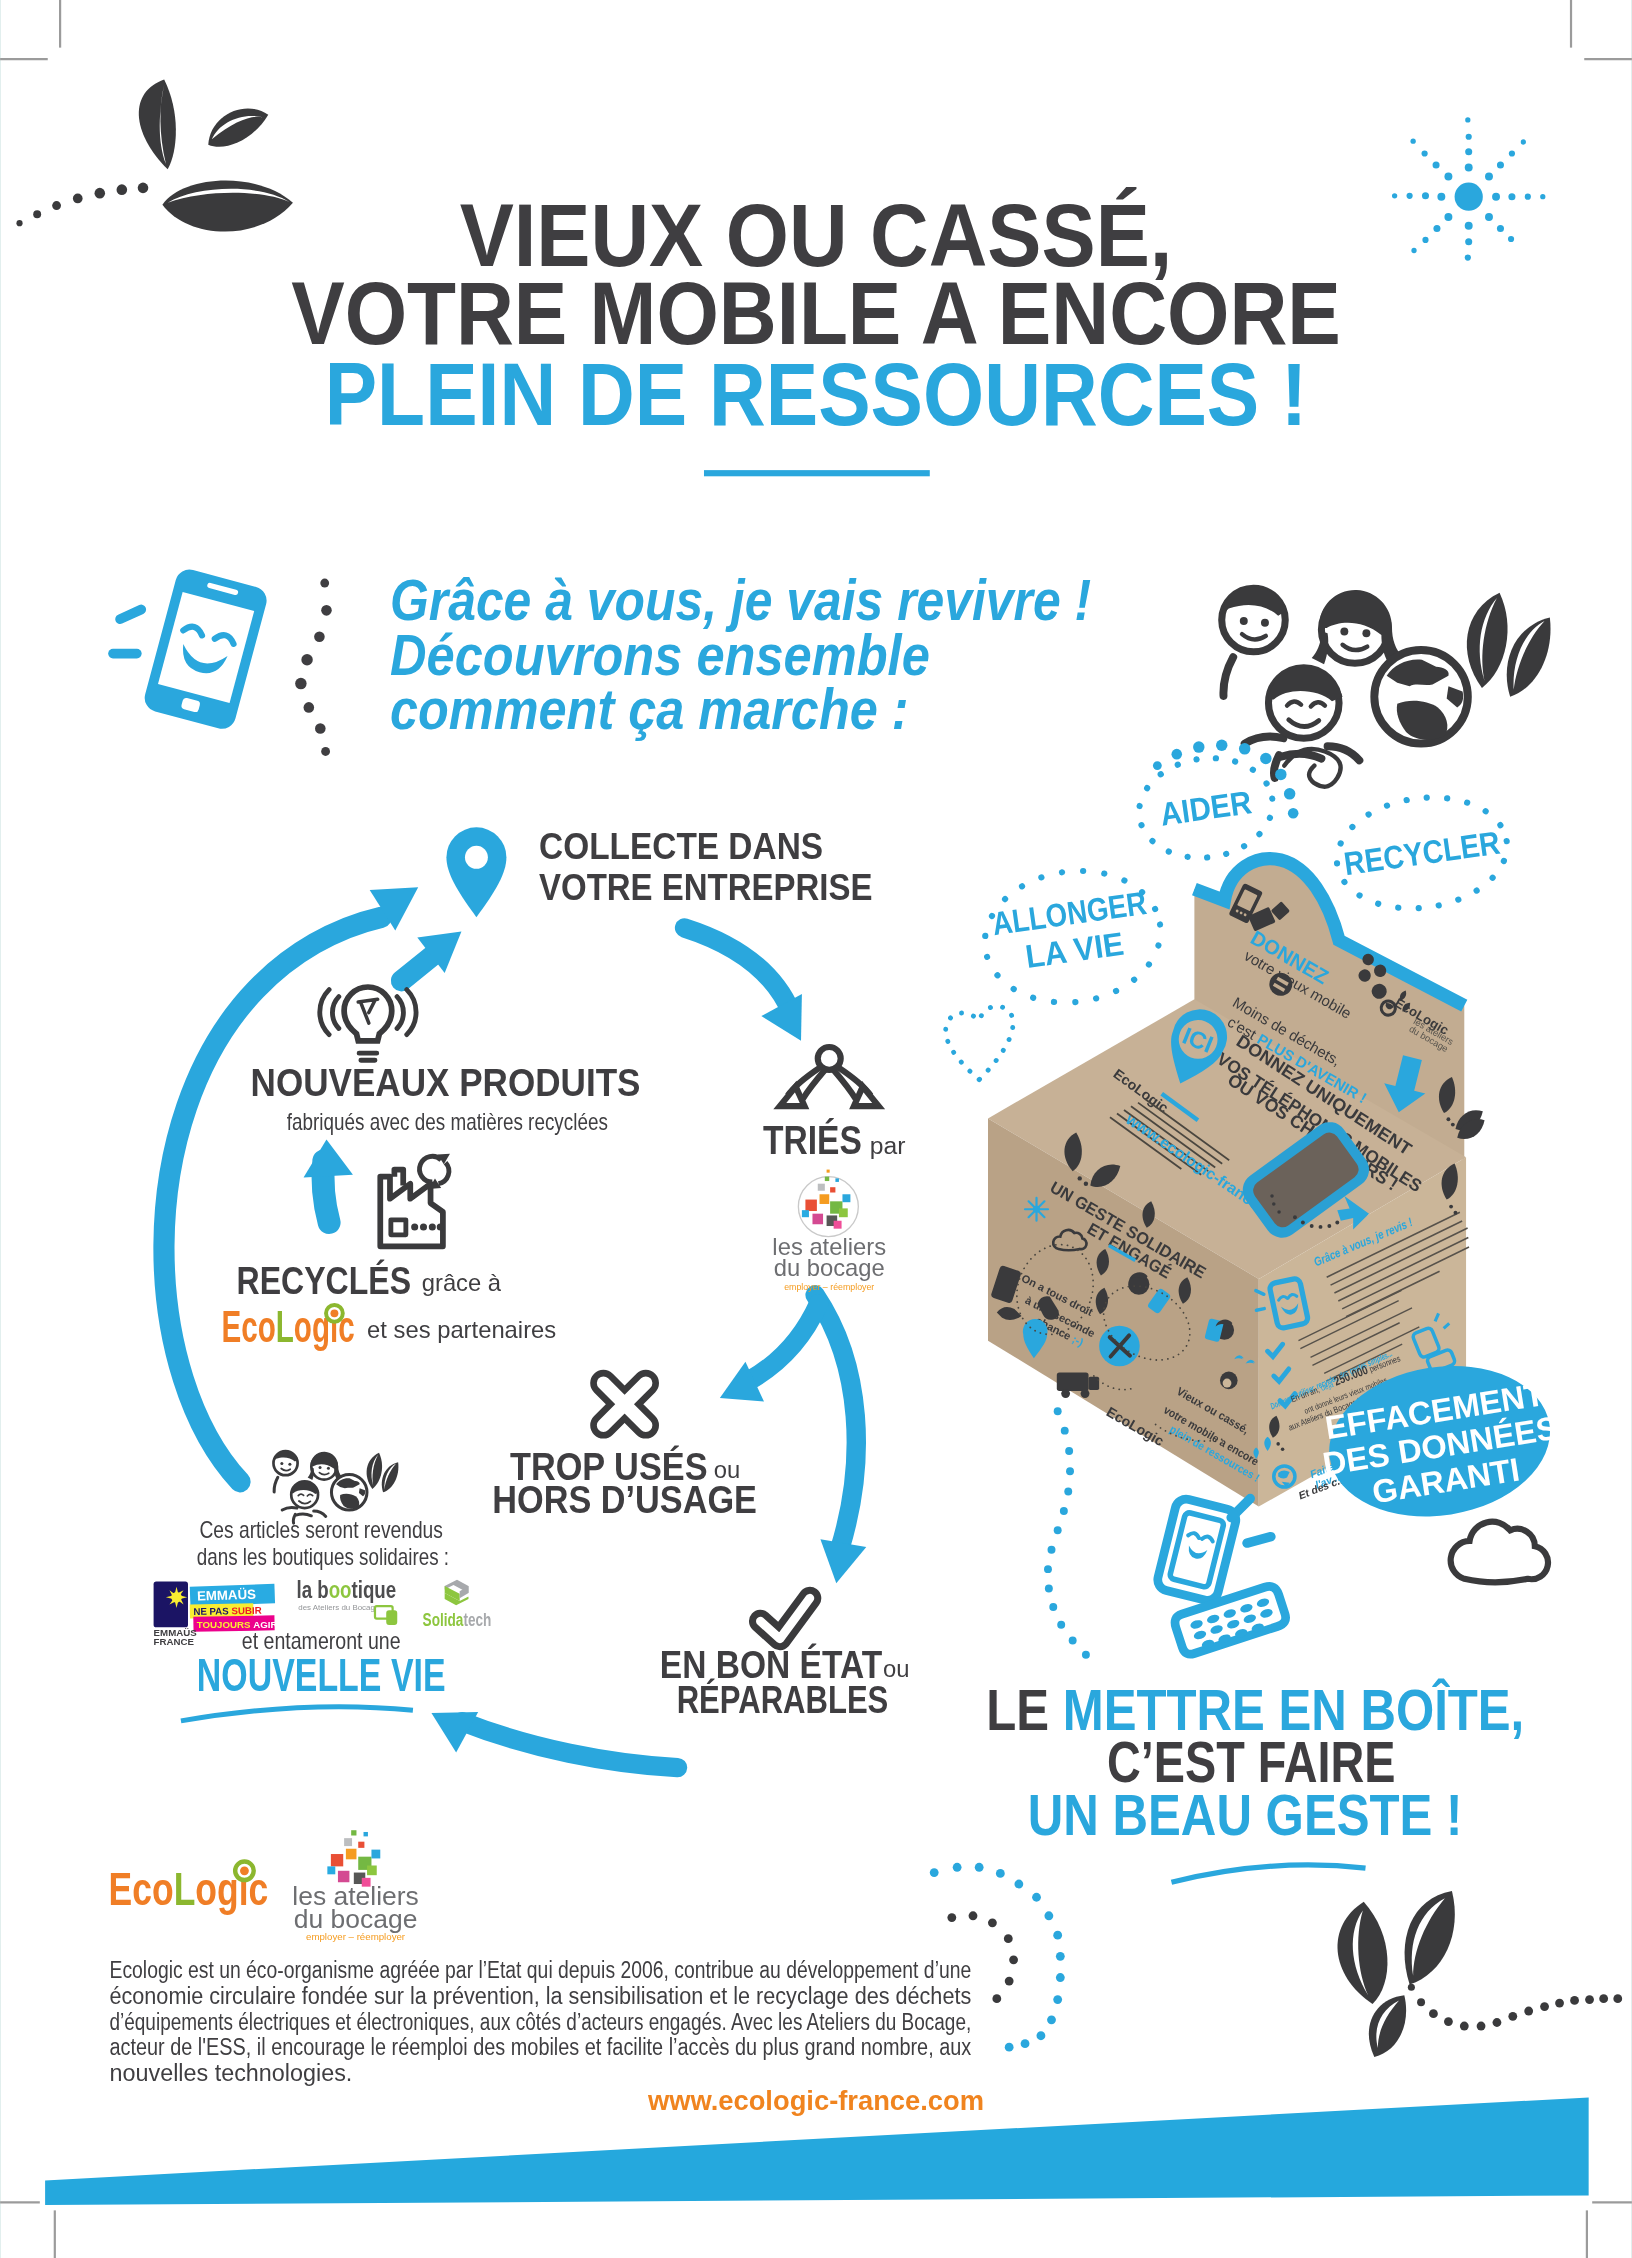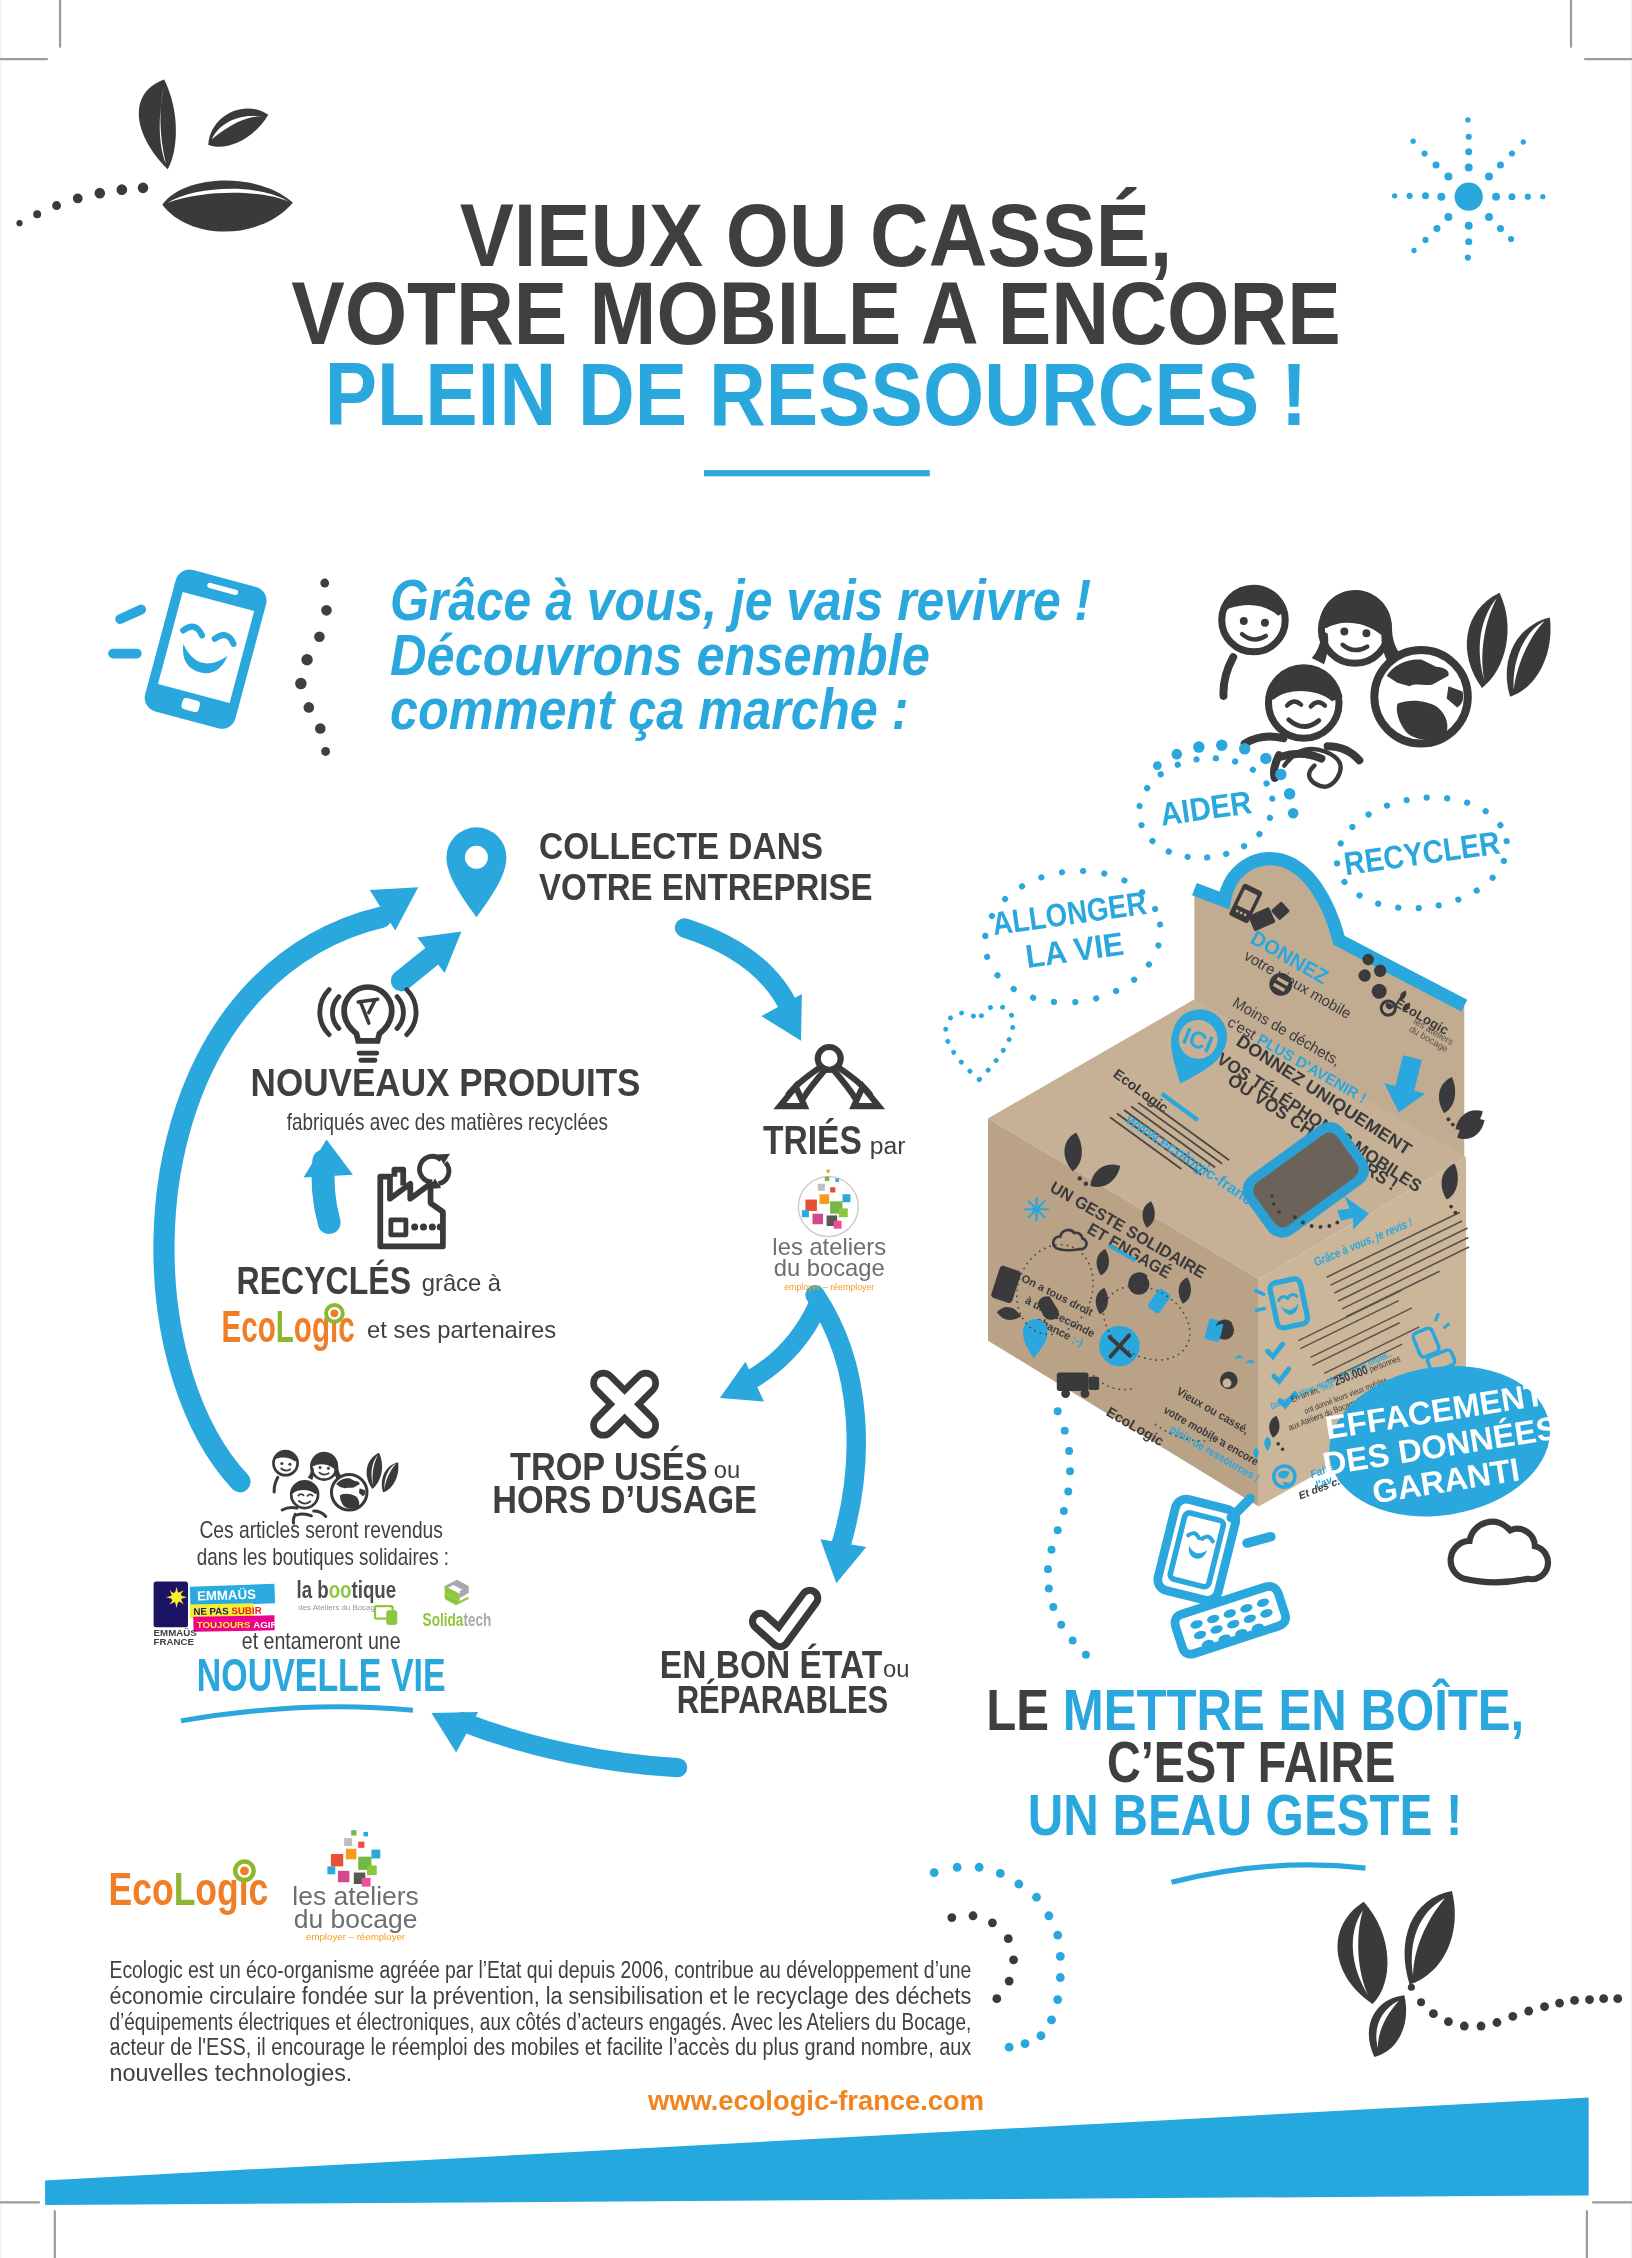--- a/index.html
+++ b/index.html
@@ -3,7 +3,7 @@
 <meta charset="utf-8">
 <style>
   html,body{margin:0;padding:0;background:#fff;}
-  #page{position:relative;width:1632px;height:2258px;background:#d946ef;overflow:hidden;}
+  #page{position:relative;width:1632px;height:2258px;background:#0f766e;overflow:hidden;}
   svg{display:block;}
   text{font-family:"Liberation Sans", sans-serif;}
 </style>

